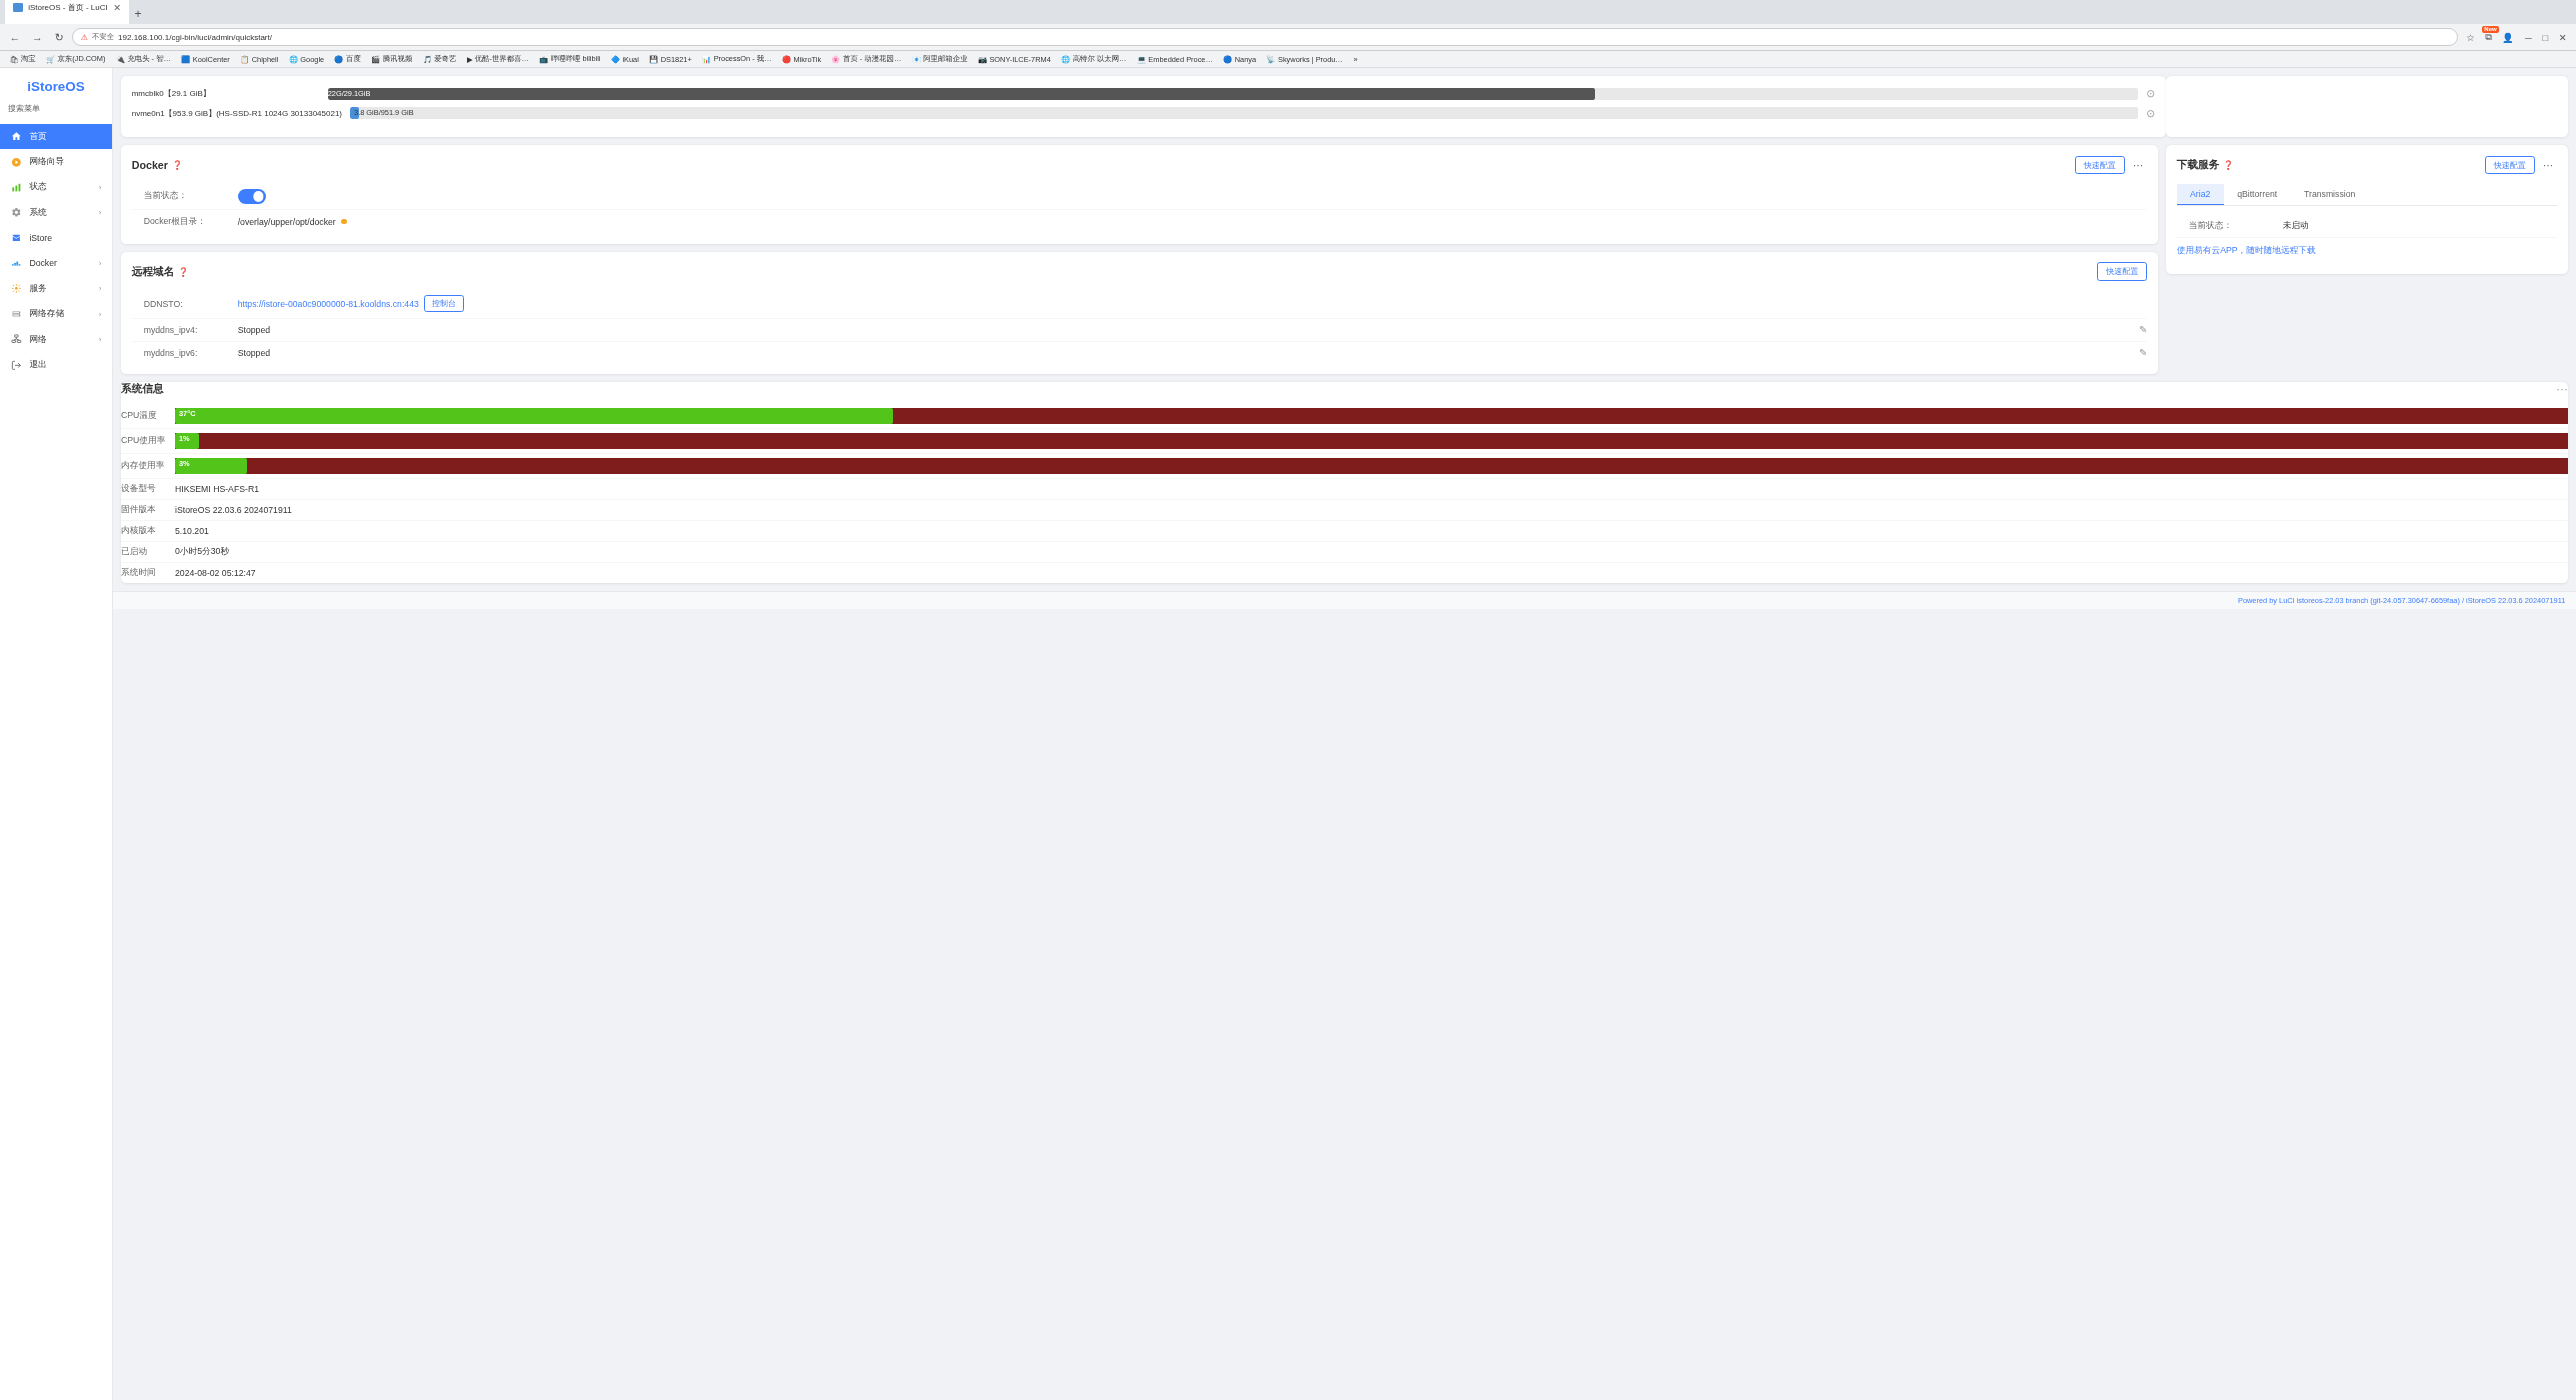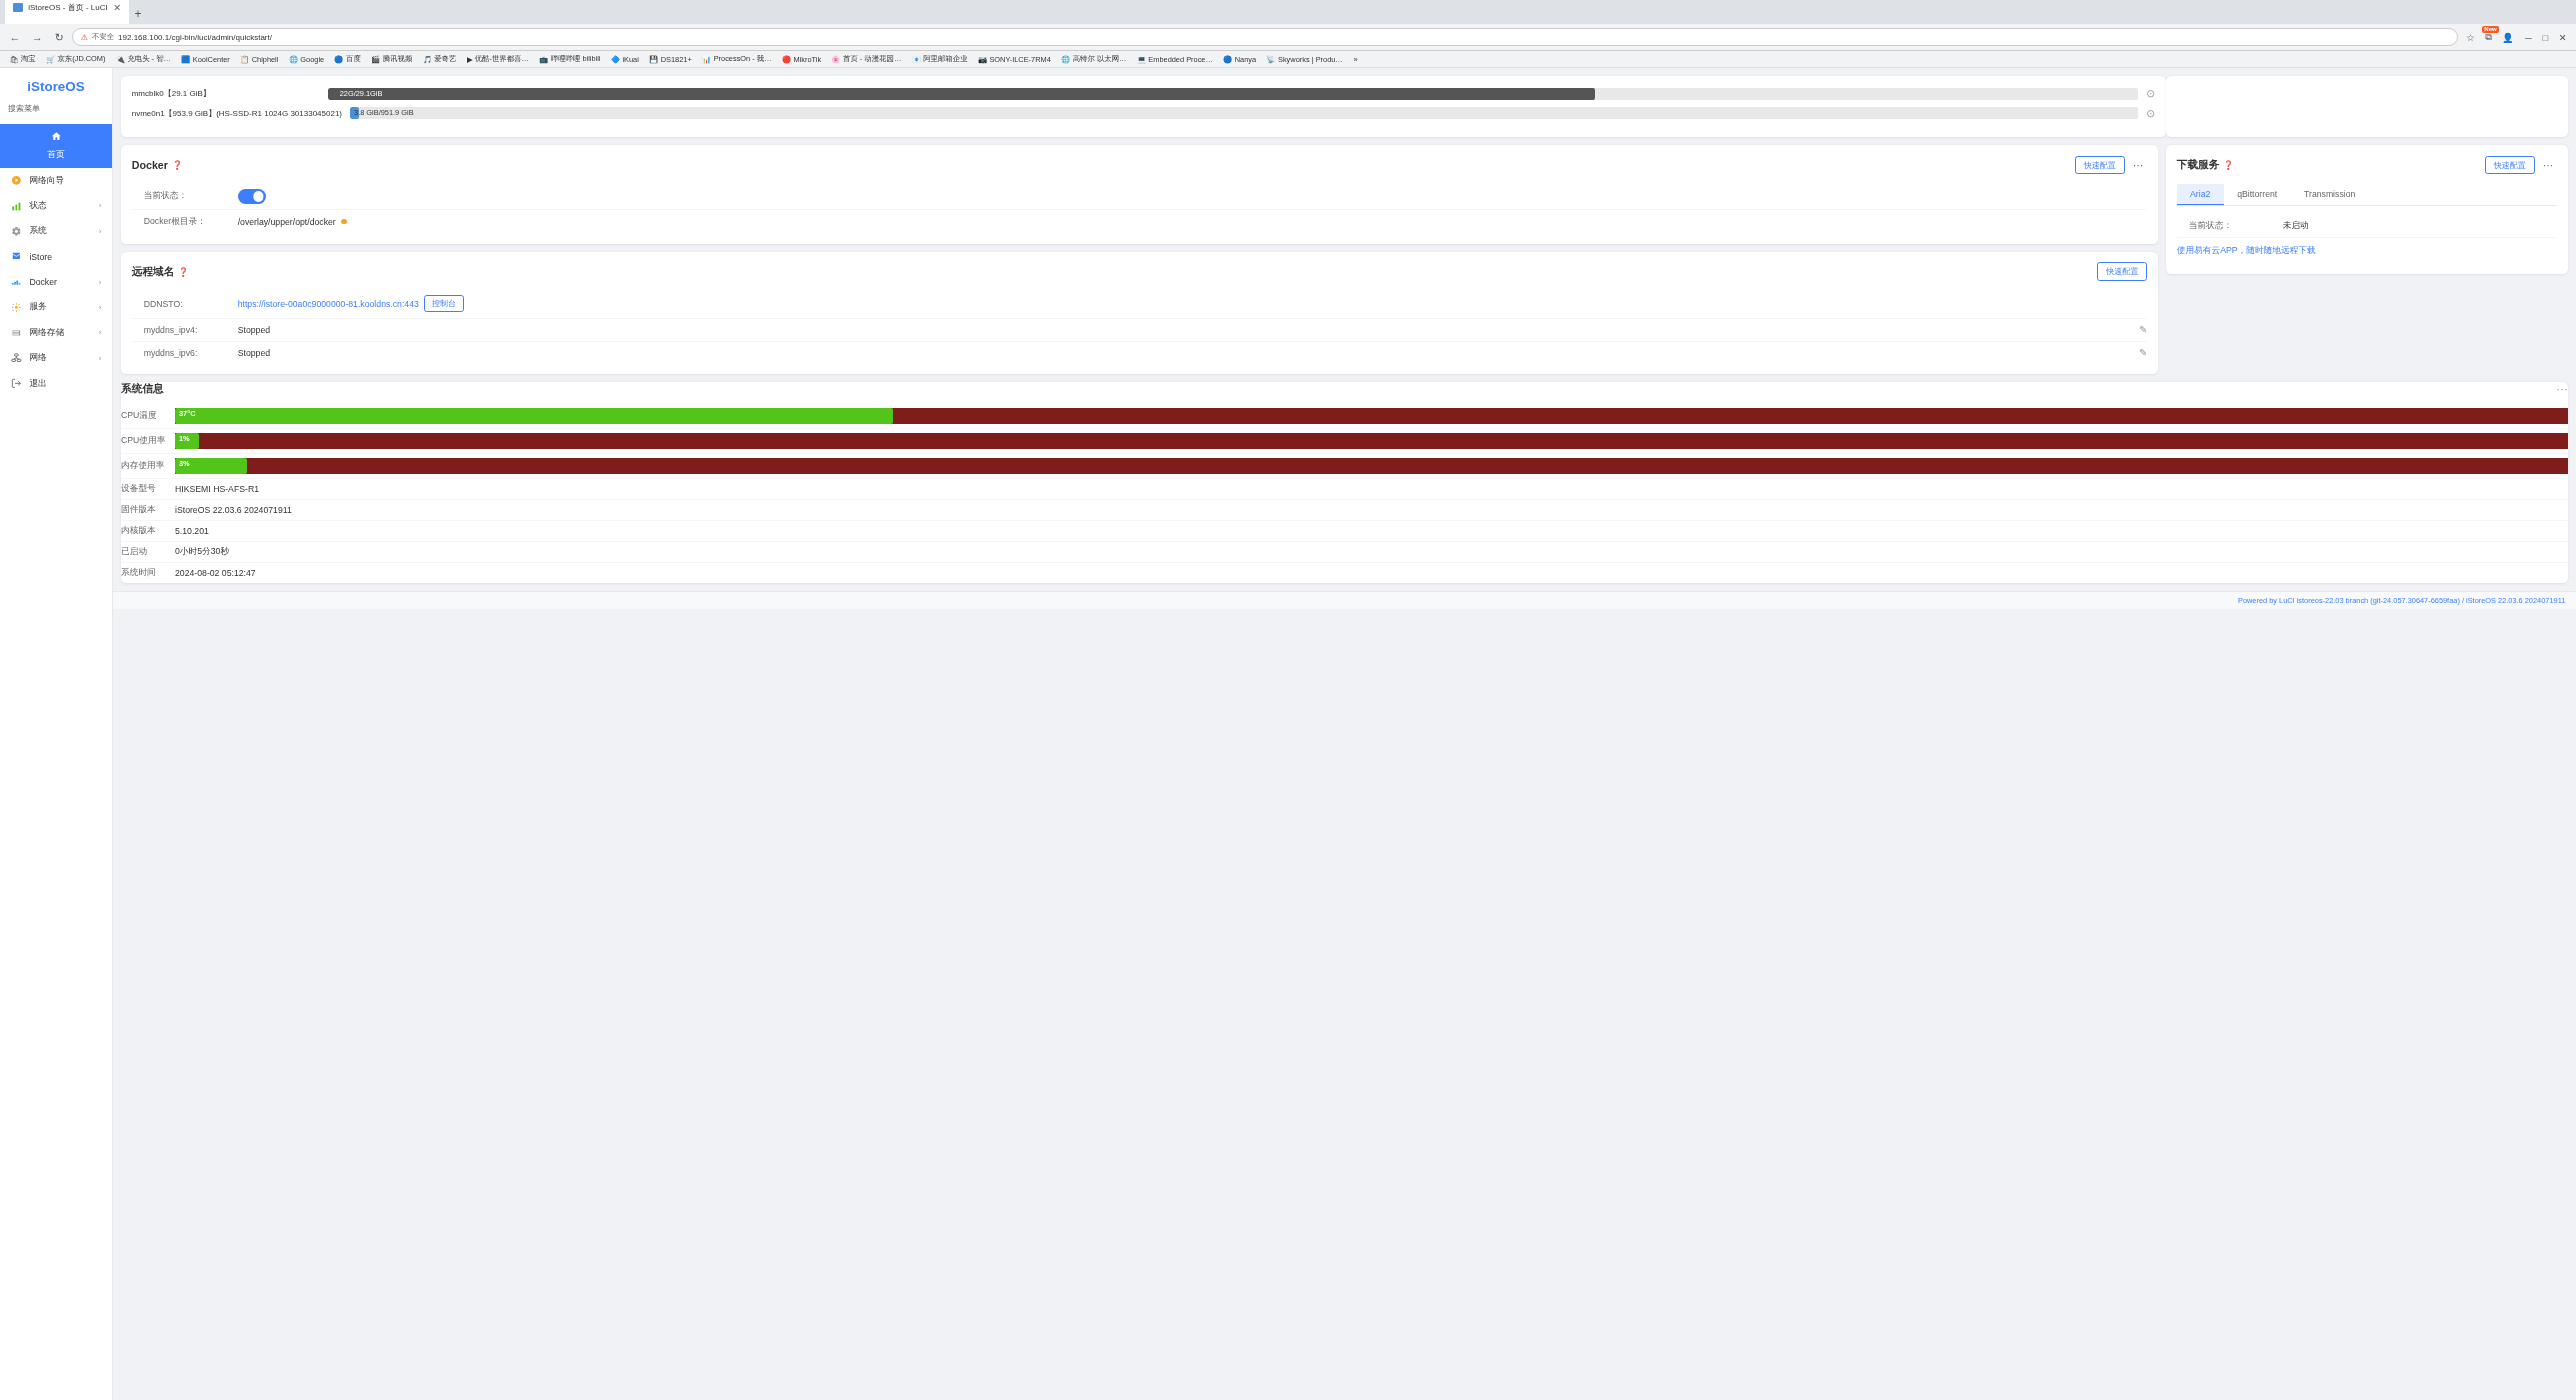--- a/index.html
+++ b/index.html
@@ -56,7 +56,7 @@
     .disk-bar { height: 100%; border-radius: 2px; }
     .disk-bar.dark { background: #555; }
     .disk-bar.blue { background: #4a90d9; }
-    .disk-bar-label { position: absolute; left: 12px; top: 0; line-height: 12px; font-size: 7.4px; color: #fff; }
+    .disk-bar-label { position: absolute; left: 0; top: 0; line-height: 12px; font-size: 7.4px; color: #fff; }
     .disk-action { color: #999; cursor: pointer; font-size: 10.7px; }
 
     

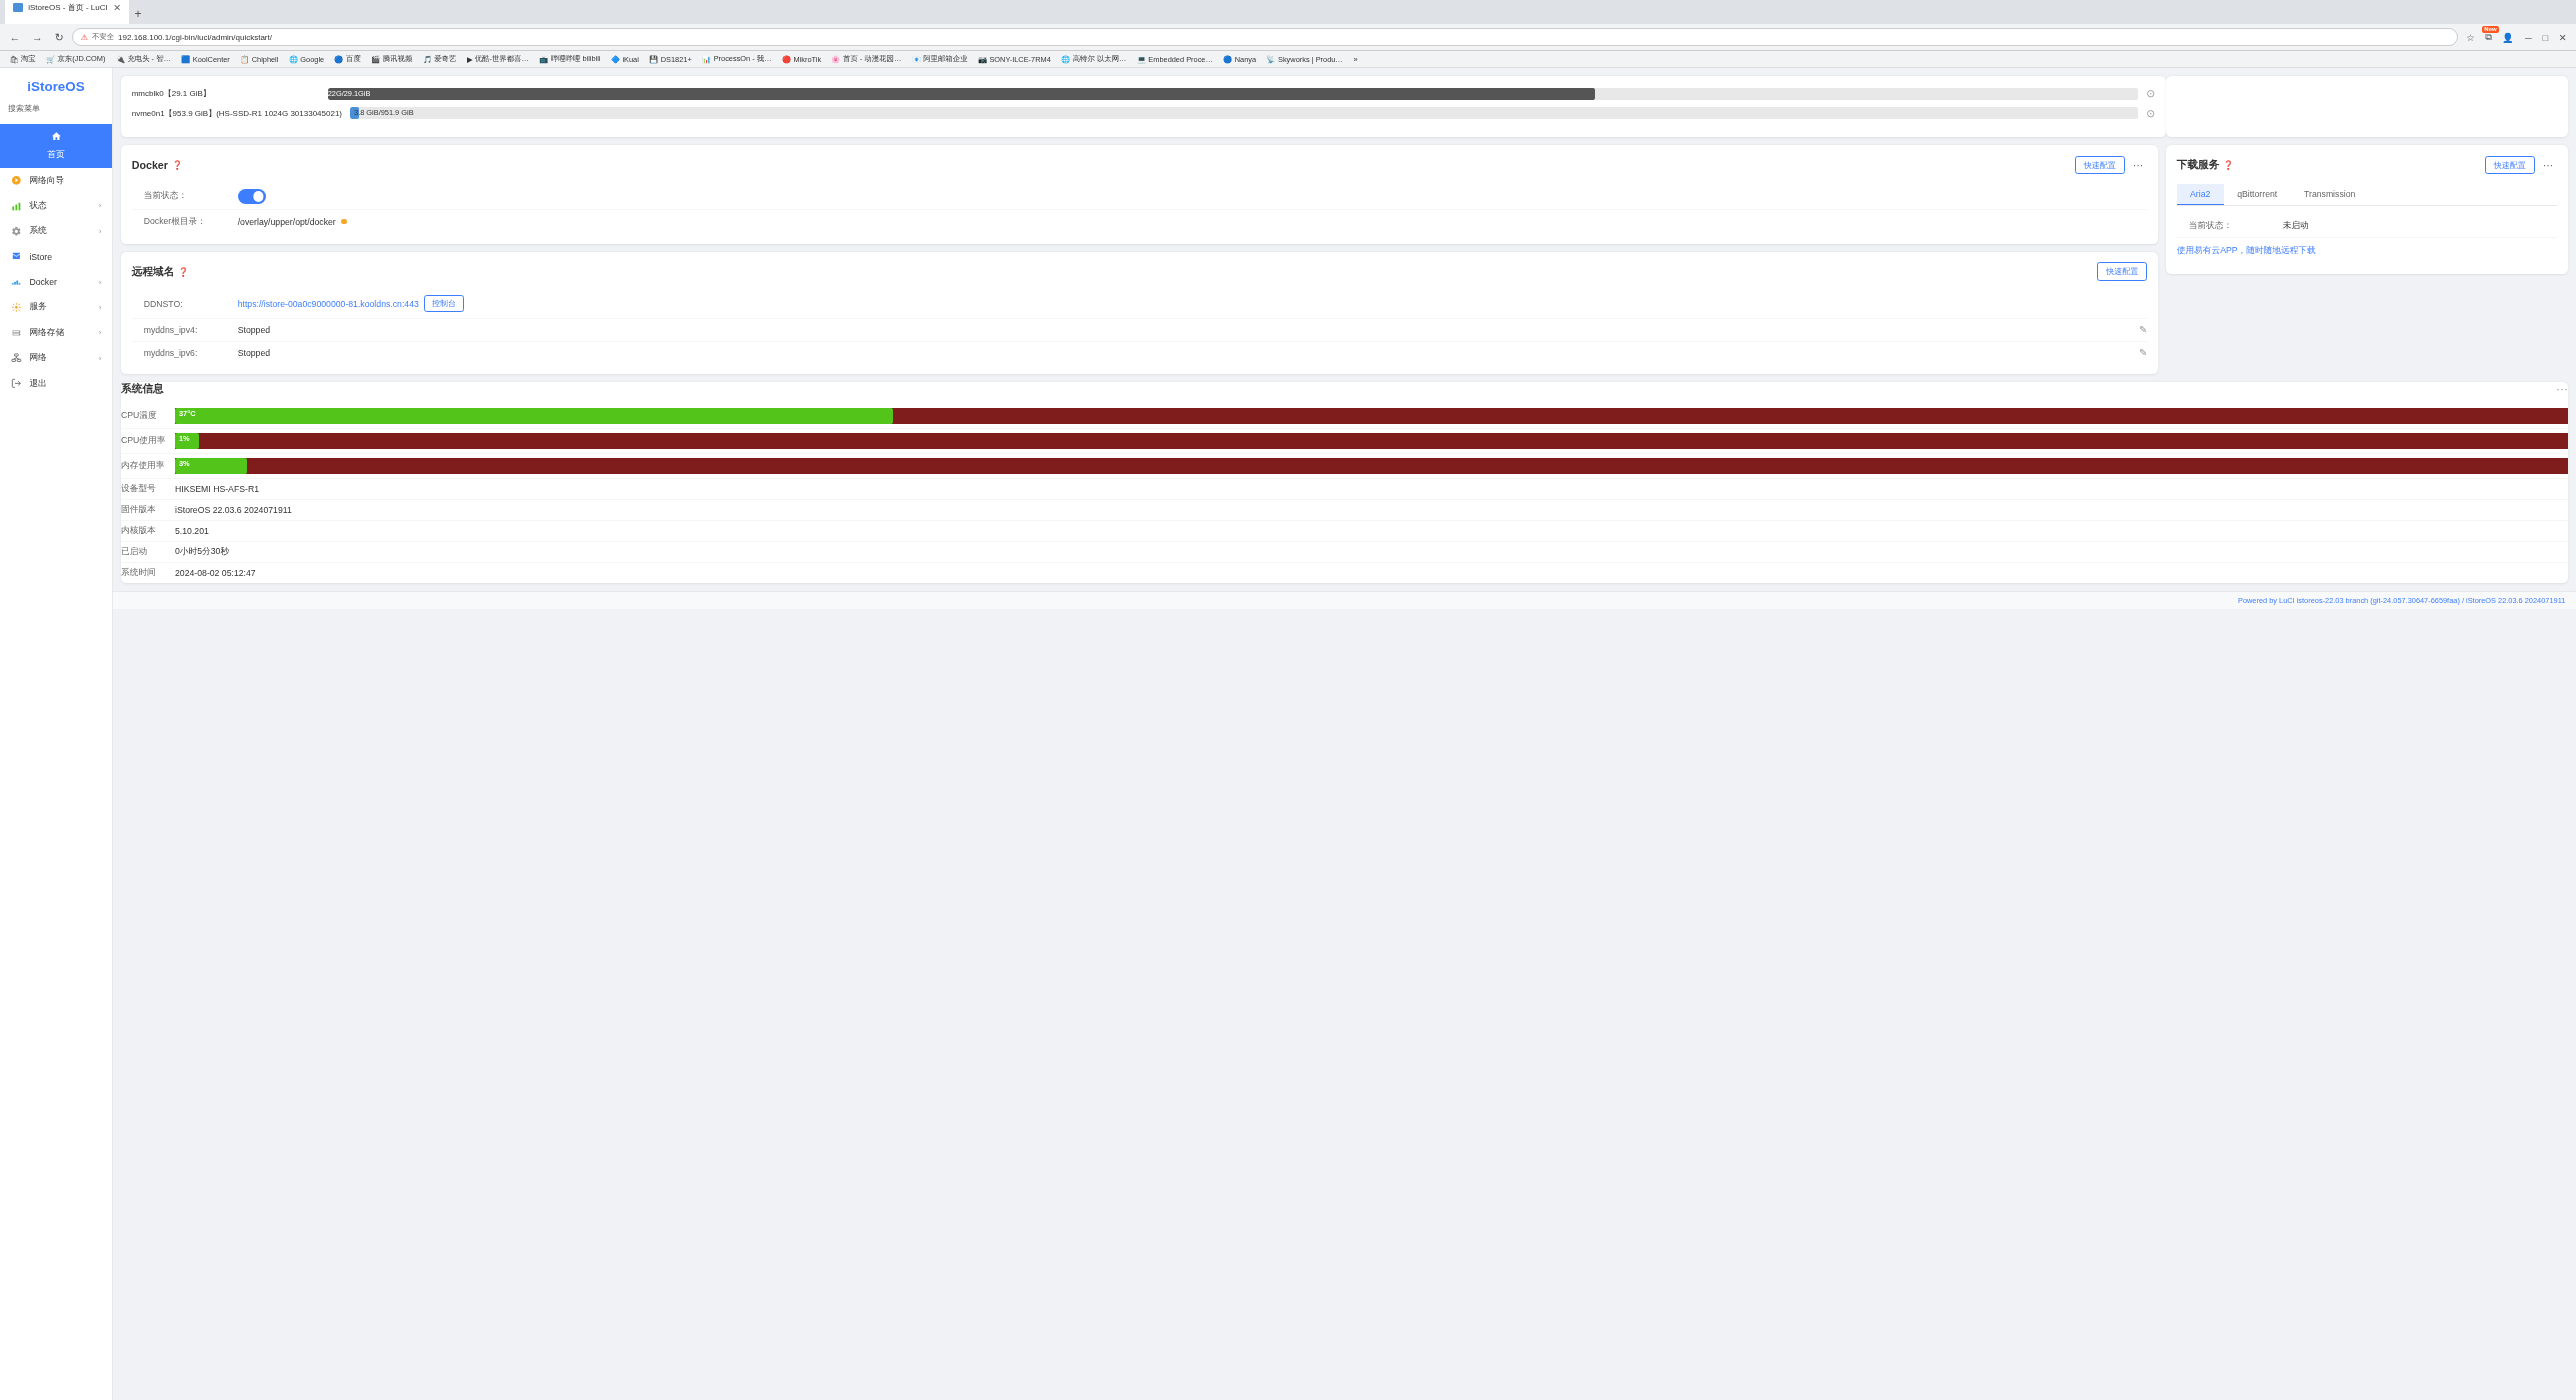--- a/index.html
+++ b/index.html
@@ -35,7 +35,7 @@
     .sidebar-search-label { font-size: 8px; color: #666; margin-bottom: 2.7px; }
     .sidebar-nav { flex: 1; }
     .nav-item { display: flex; align-items: center; padding: 6.7px 10.7px; cursor: pointer; color: #333; gap: 6.7px; font-size: 8.7px; position: relative; }
-    .nav-item.active { background: #3d7eff; color: #fff; border-radius: 0; flex-direction: column; }
+    .nav-item.active { background: #3d7eff; color: #fff; border-radius: 0; }
     .nav-item .nav-icon { width: 12px; height: 12px; display: flex; align-items: center; justify-content: center; flex-shrink: 0; }
     .nav-item .nav-arrow { margin-left: auto; font-size: 6.7px; opacity: 0.6; }
 

